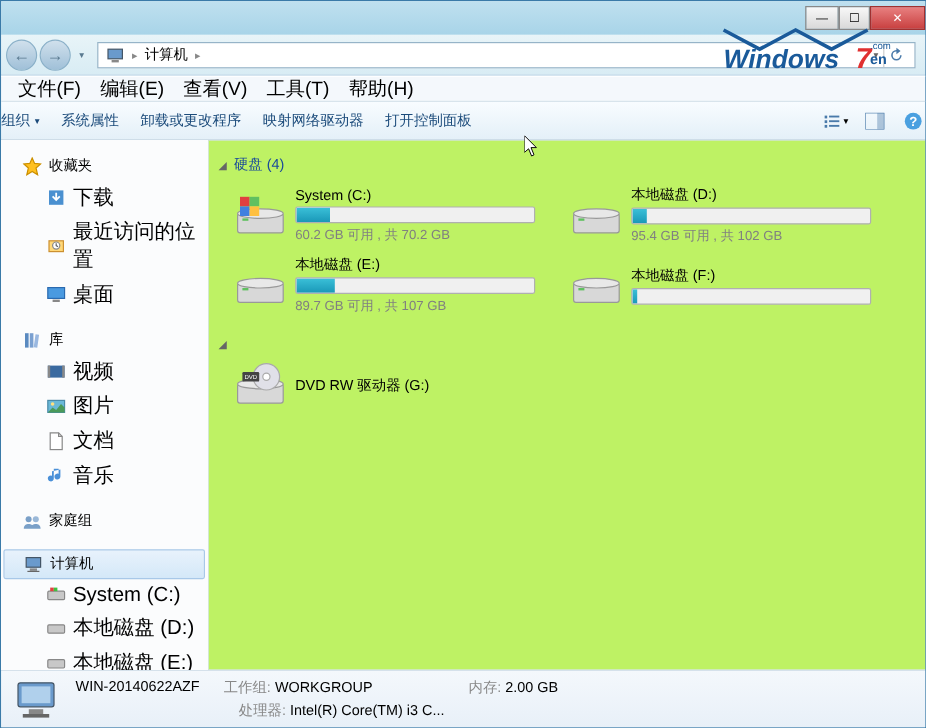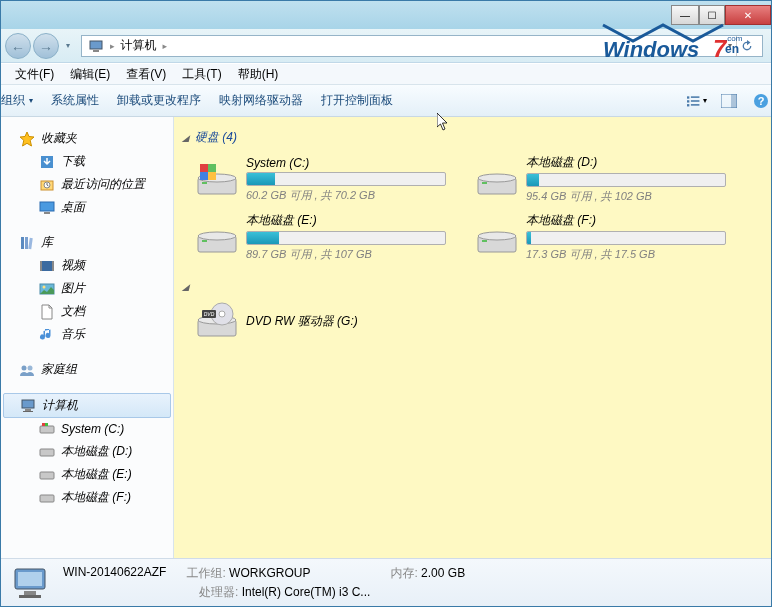--- a/index.html
+++ b/index.html
@@ -26,7 +26,7 @@
 .watermark svg { width: 260px; height: 40px; }
 
 .menubar { height: 22px; background: #f4f8fc; border-top: 1px solid #fff; border-bottom: 1px solid #d8e4ec; display: flex; align-items: center; padding: 0 8px; gap: 4px; }
-.menu-item { padding: 2px 6px; font-size: 12px; cursor: pointer; }
+.menu-item { padding: 2px 6px; font-size: 16px; cursor: pointer; }
 
 .toolbar { height: 32px; background: linear-gradient(to bottom, #f8fcff, #e4f0f8); border-bottom: 1px solid #c8d8e4; display: flex; align-items: center; padding: 0 0; gap: 18px; position: relative; }
 .tool-item { font-size: 12px; color: #1a4a7a; cursor: pointer; display: flex; align-items: center; gap: 4px; }

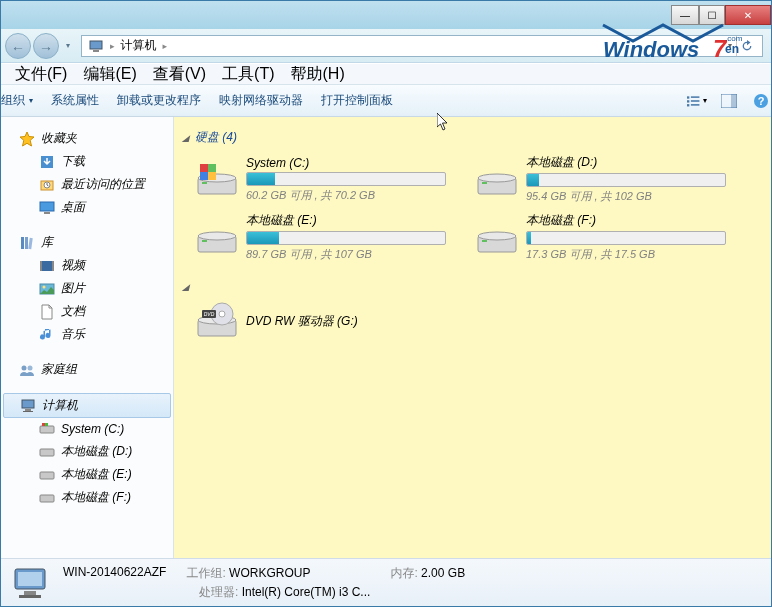--- a/index.html
+++ b/index.html
@@ -34,7 +34,7 @@
 .tool-icon-btn { width: 20px; height: 20px; display: flex; align-items: center; justify-content: center; cursor: pointer; }
 .cursor-arrow { position: absolute; left: 436px; top: 28px; pointer-events: none; z-index: 50; }
 
-.content { flex: 1; display: flex; min-height: 0; background: #fef9c3; font-style: italic; }
+.content { flex: 1; display: flex; min-height: 0; background: #bef264; }
 
 .sidebar { width: 173px; border-right: 1px solid #d8e4ec; overflow-y: auto; padding: 8px 0; background: #fbfcfd; }
 .side-group { padding: 2px 0 10px 0; }

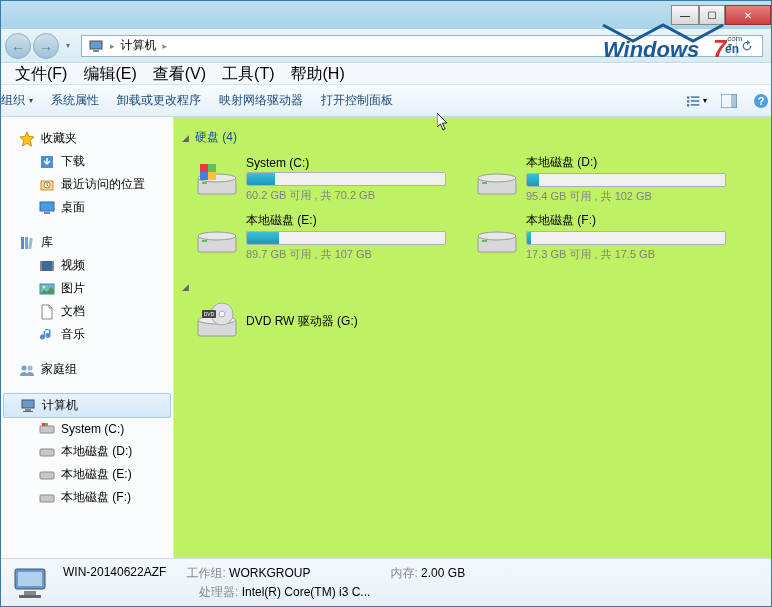--- a/index.html
+++ b/index.html
@@ -40,7 +40,7 @@
 .side-group { padding: 2px 0 10px 0; }
 .side-header { display: flex; align-items: center; gap: 6px; padding: 3px 8px 3px 18px; font-size: 12px; cursor: pointer; }
 .side-header.selected { background: linear-gradient(to bottom, #e8f2fc, #d4e8f8); border: 1px solid #a8c8e8; border-radius: 2px; margin: 0 2px; padding-left: 16px; }
-.side-item { display: flex; align-items: center; gap: 6px; padding: 3px 8px 3px 38px; font-size: 12px; cursor: pointer; }
+.side-item { display: flex; align-items: center; gap: 6px; padding: 3px 8px 3px 38px; font-size: 17px; cursor: pointer; }
 .side-icon { width: 16px; height: 16px; flex-shrink: 0; }
 
 .main { flex: 1; overflow-y: auto; padding: 6px 8px; }

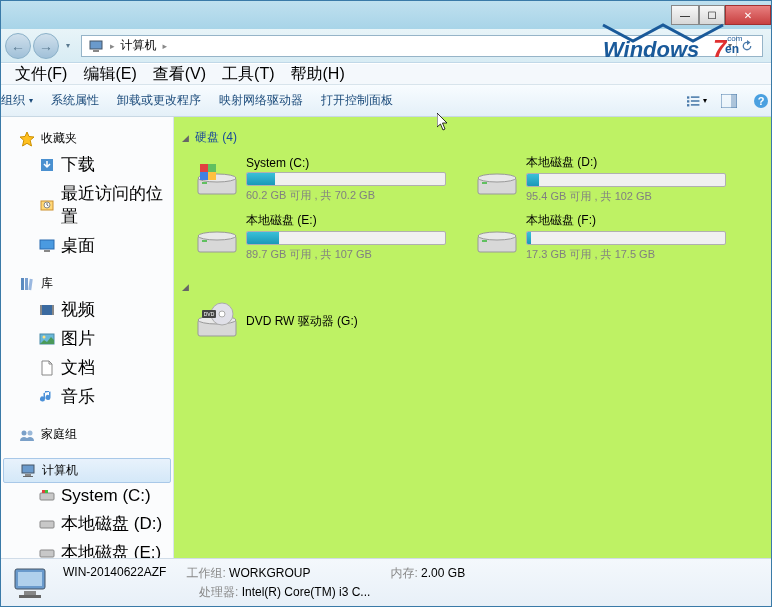--- a/index.html
+++ b/index.html
@@ -354,7 +354,6 @@
       <div class="drive-bar">
                 <div class="drive-fill" style="width:2%"></div>
               </div>
-      <div class="drive-text">17.3 GB 可用 , 共 17.5 GB</div>
     </div>
           </div>
         </div>

